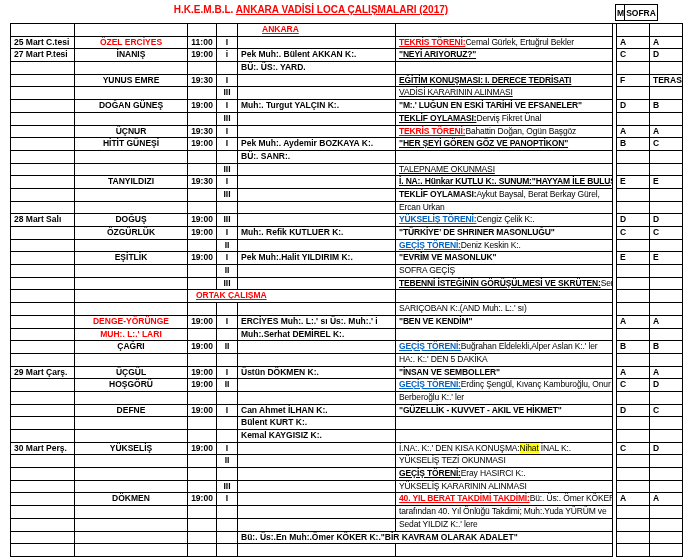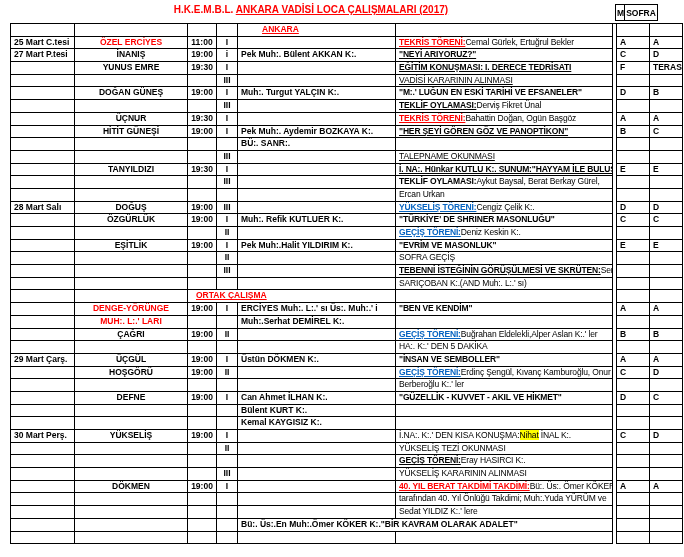--- a/index.html
+++ b/index.html
@@ -69,6 +69,17 @@
       </div>
       <div class="trow">
         <div class="cell date" style="width: 64px;"></div>
+        <div class="cell lodge" style="width: 113px;"></div>
+        <div class="cell time" style="width: 29px;"></div>
+        <div class="cell degree" style="width: 21px;"></div>
+        <div class="cell speaker" style="width: 158px;"><span>BÜ:. ÜS:. YARD.</span></div>
+        <div class="cell subject" style="width: 217px;"></div>
+        <div class="cell spacer" style="width: 3px;"></div>
+        <div class="cell mabet" style="width: 34px;"></div>
+        <div class="cell sofra" style="width: 33px;"></div>
+      </div>
+      <div class="trow">
+        <div class="cell date" style="width: 64px;"></div>
         <div class="cell lodge" style="width: 113px;">YUNUS EMRE</div>
         <div class="cell time" style="width: 29px;">19:30</div>
         <div class="cell degree" style="width: 21px;">I</div>

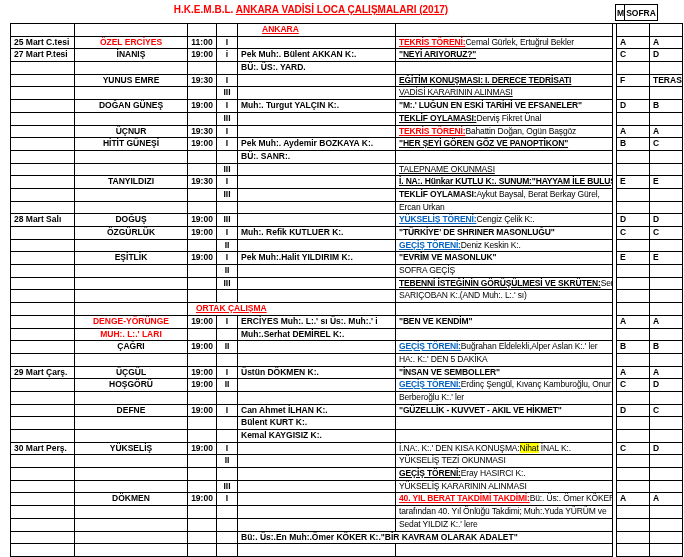--- a/index.html
+++ b/index.html
@@ -268,19 +268,19 @@
       <div class="trow">
         <div class="cell date" style="width: 64px;"></div>
         <div class="cell lodge" style="width: 113px;"></div>
+        <div class="cell merged" style="width: 208px; padding-left: 8px;"><span class="und" style="color: rgb(255, 0, 0);">ORTAK ÇALIŞMA</span></div>
+        <div class="cell subject" style="width: 217px;"></div>
+        <div class="cell spacer" style="width: 3px;"></div>
+        <div class="cell mabet" style="width: 34px;"></div>
+        <div class="cell sofra" style="width: 33px;"></div>
+      </div>
+      <div class="trow">
+        <div class="cell date" style="width: 64px;"></div>
+        <div class="cell lodge" style="width: 113px;"></div>
         <div class="cell time" style="width: 29px;"></div>
         <div class="cell degree" style="width: 21px;"></div>
         <div class="cell speaker" style="width: 158px;"></div>
         <div class="cell subject" style="width: 217px;"><span>SARIÇOBAN K:.(AND Muh:. L:.' sı)</span></div>
-        <div class="cell spacer" style="width: 3px;"></div>
-        <div class="cell mabet" style="width: 34px;"></div>
-        <div class="cell sofra" style="width: 33px;"></div>
-      </div>
-      <div class="trow">
-        <div class="cell date" style="width: 64px;"></div>
-        <div class="cell lodge" style="width: 113px;"></div>
-        <div class="cell merged" style="width: 208px; padding-left: 8px;"><span class="und" style="color: rgb(255, 0, 0);">ORTAK ÇALIŞMA</span></div>
-        <div class="cell subject" style="width: 217px;"></div>
         <div class="cell spacer" style="width: 3px;"></div>
         <div class="cell mabet" style="width: 34px;"></div>
         <div class="cell sofra" style="width: 33px;"></div>

